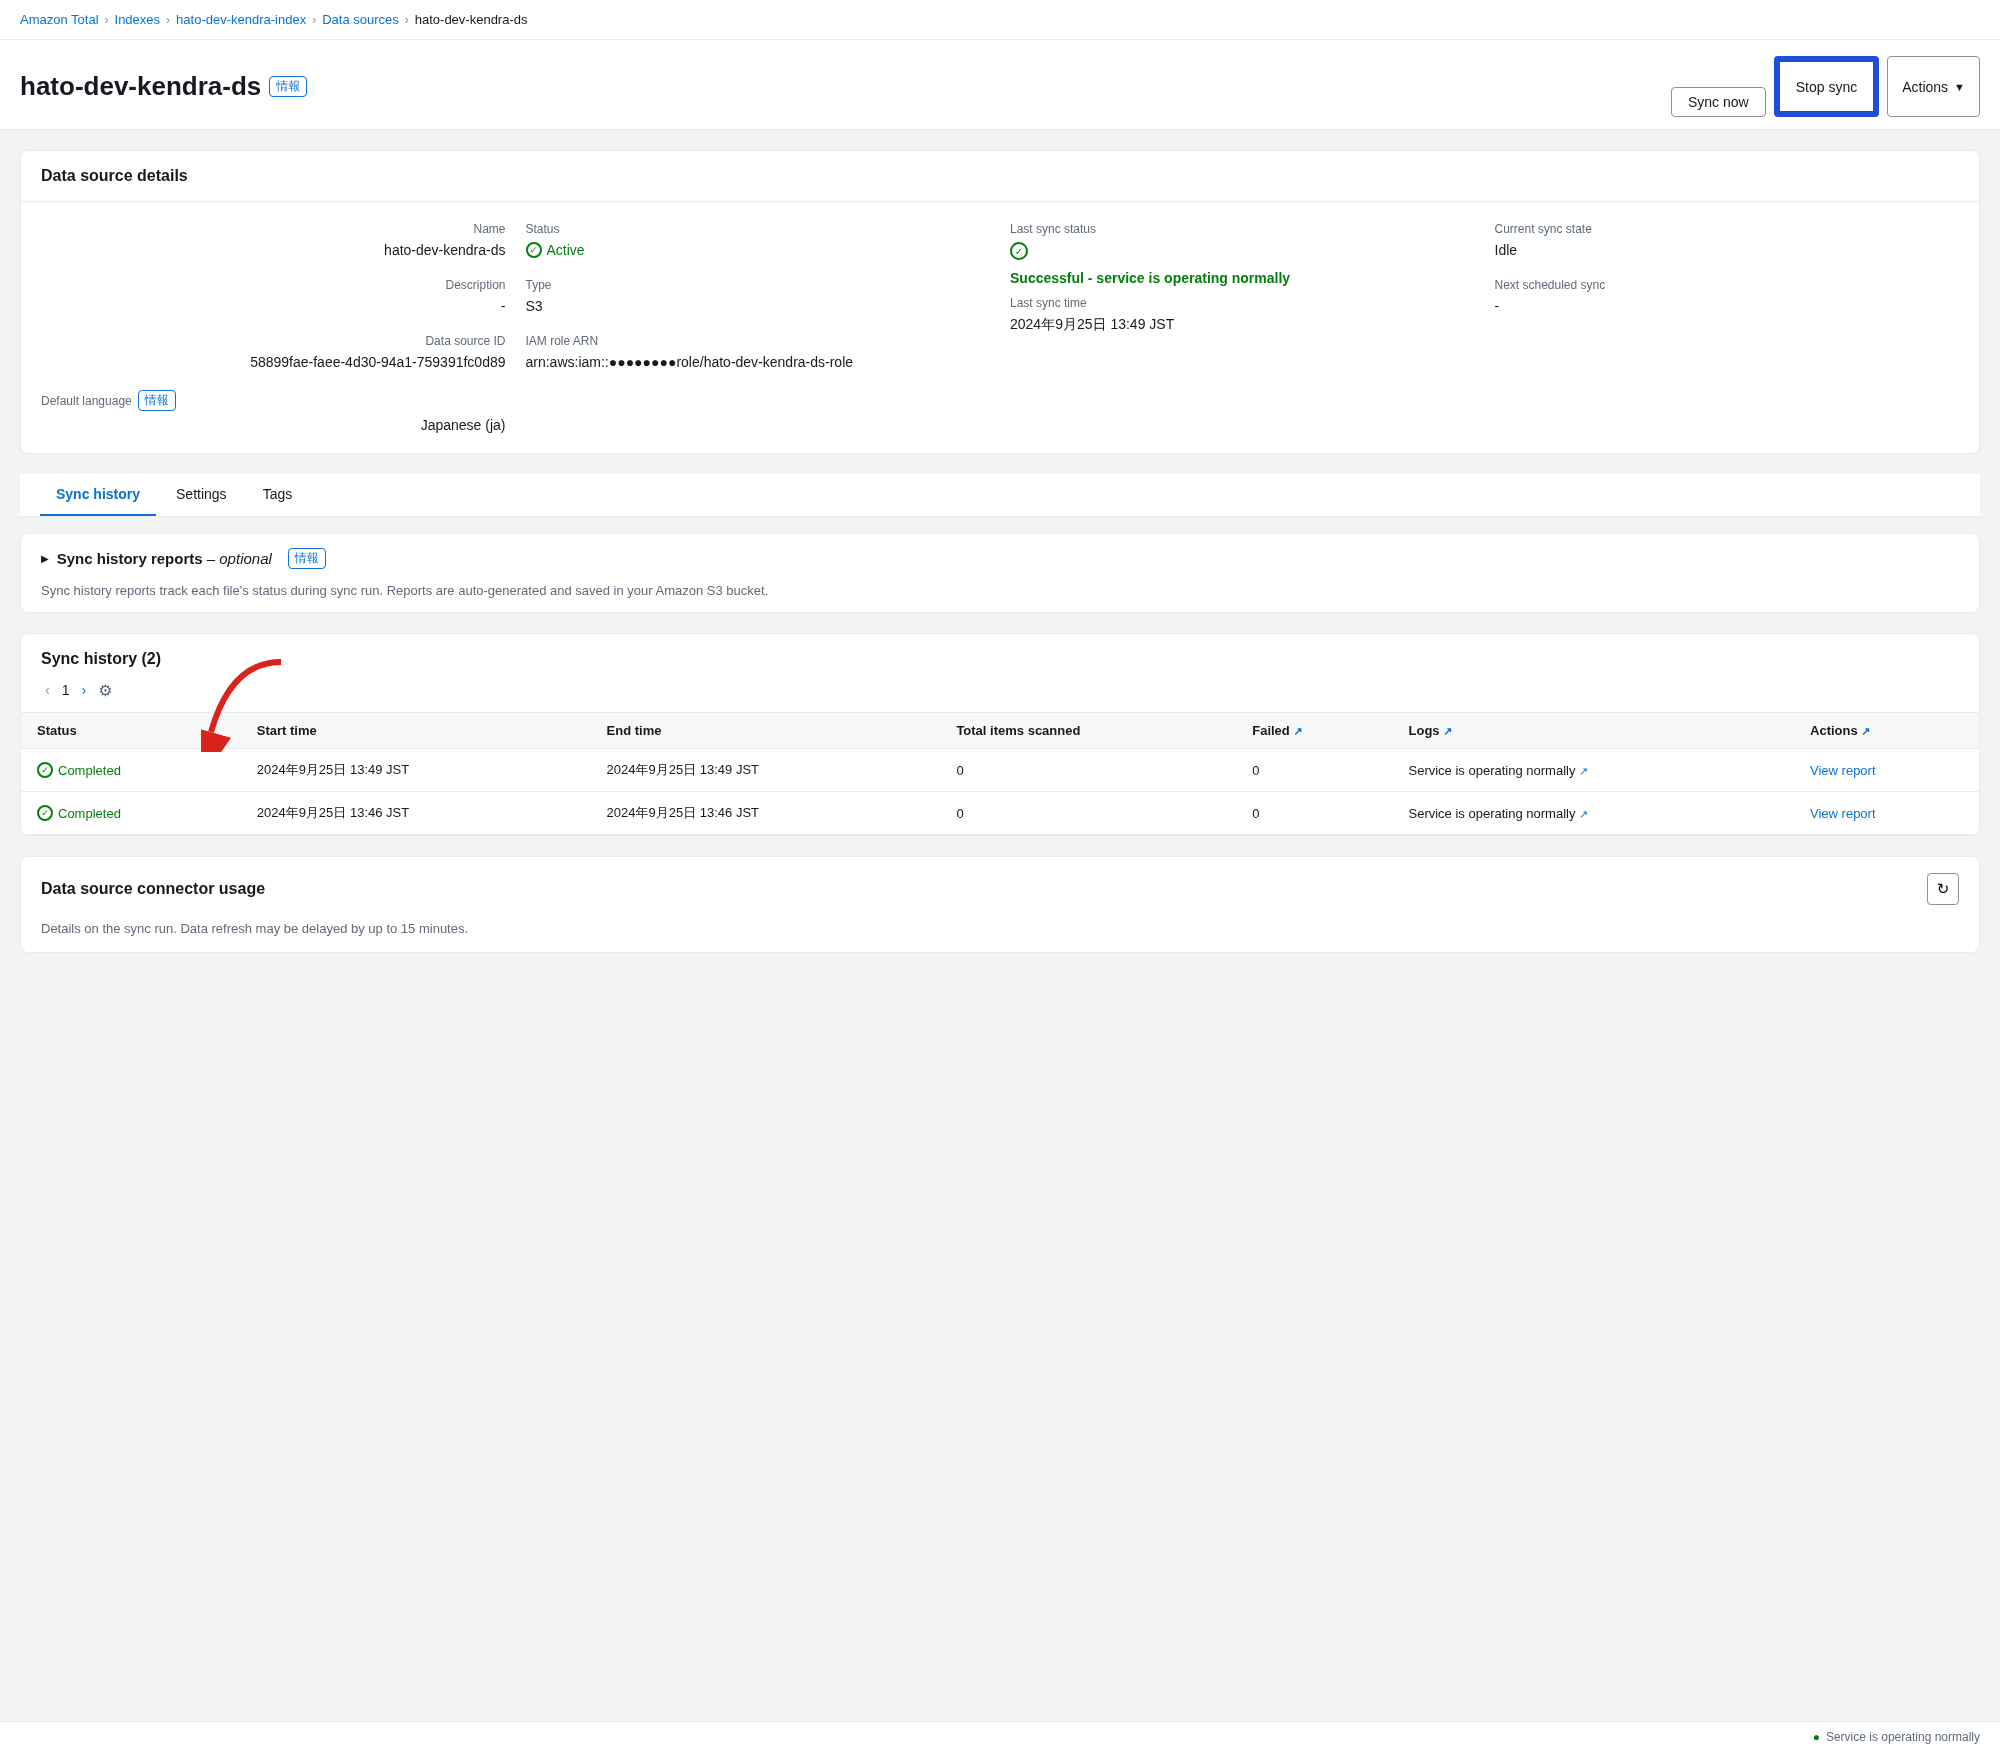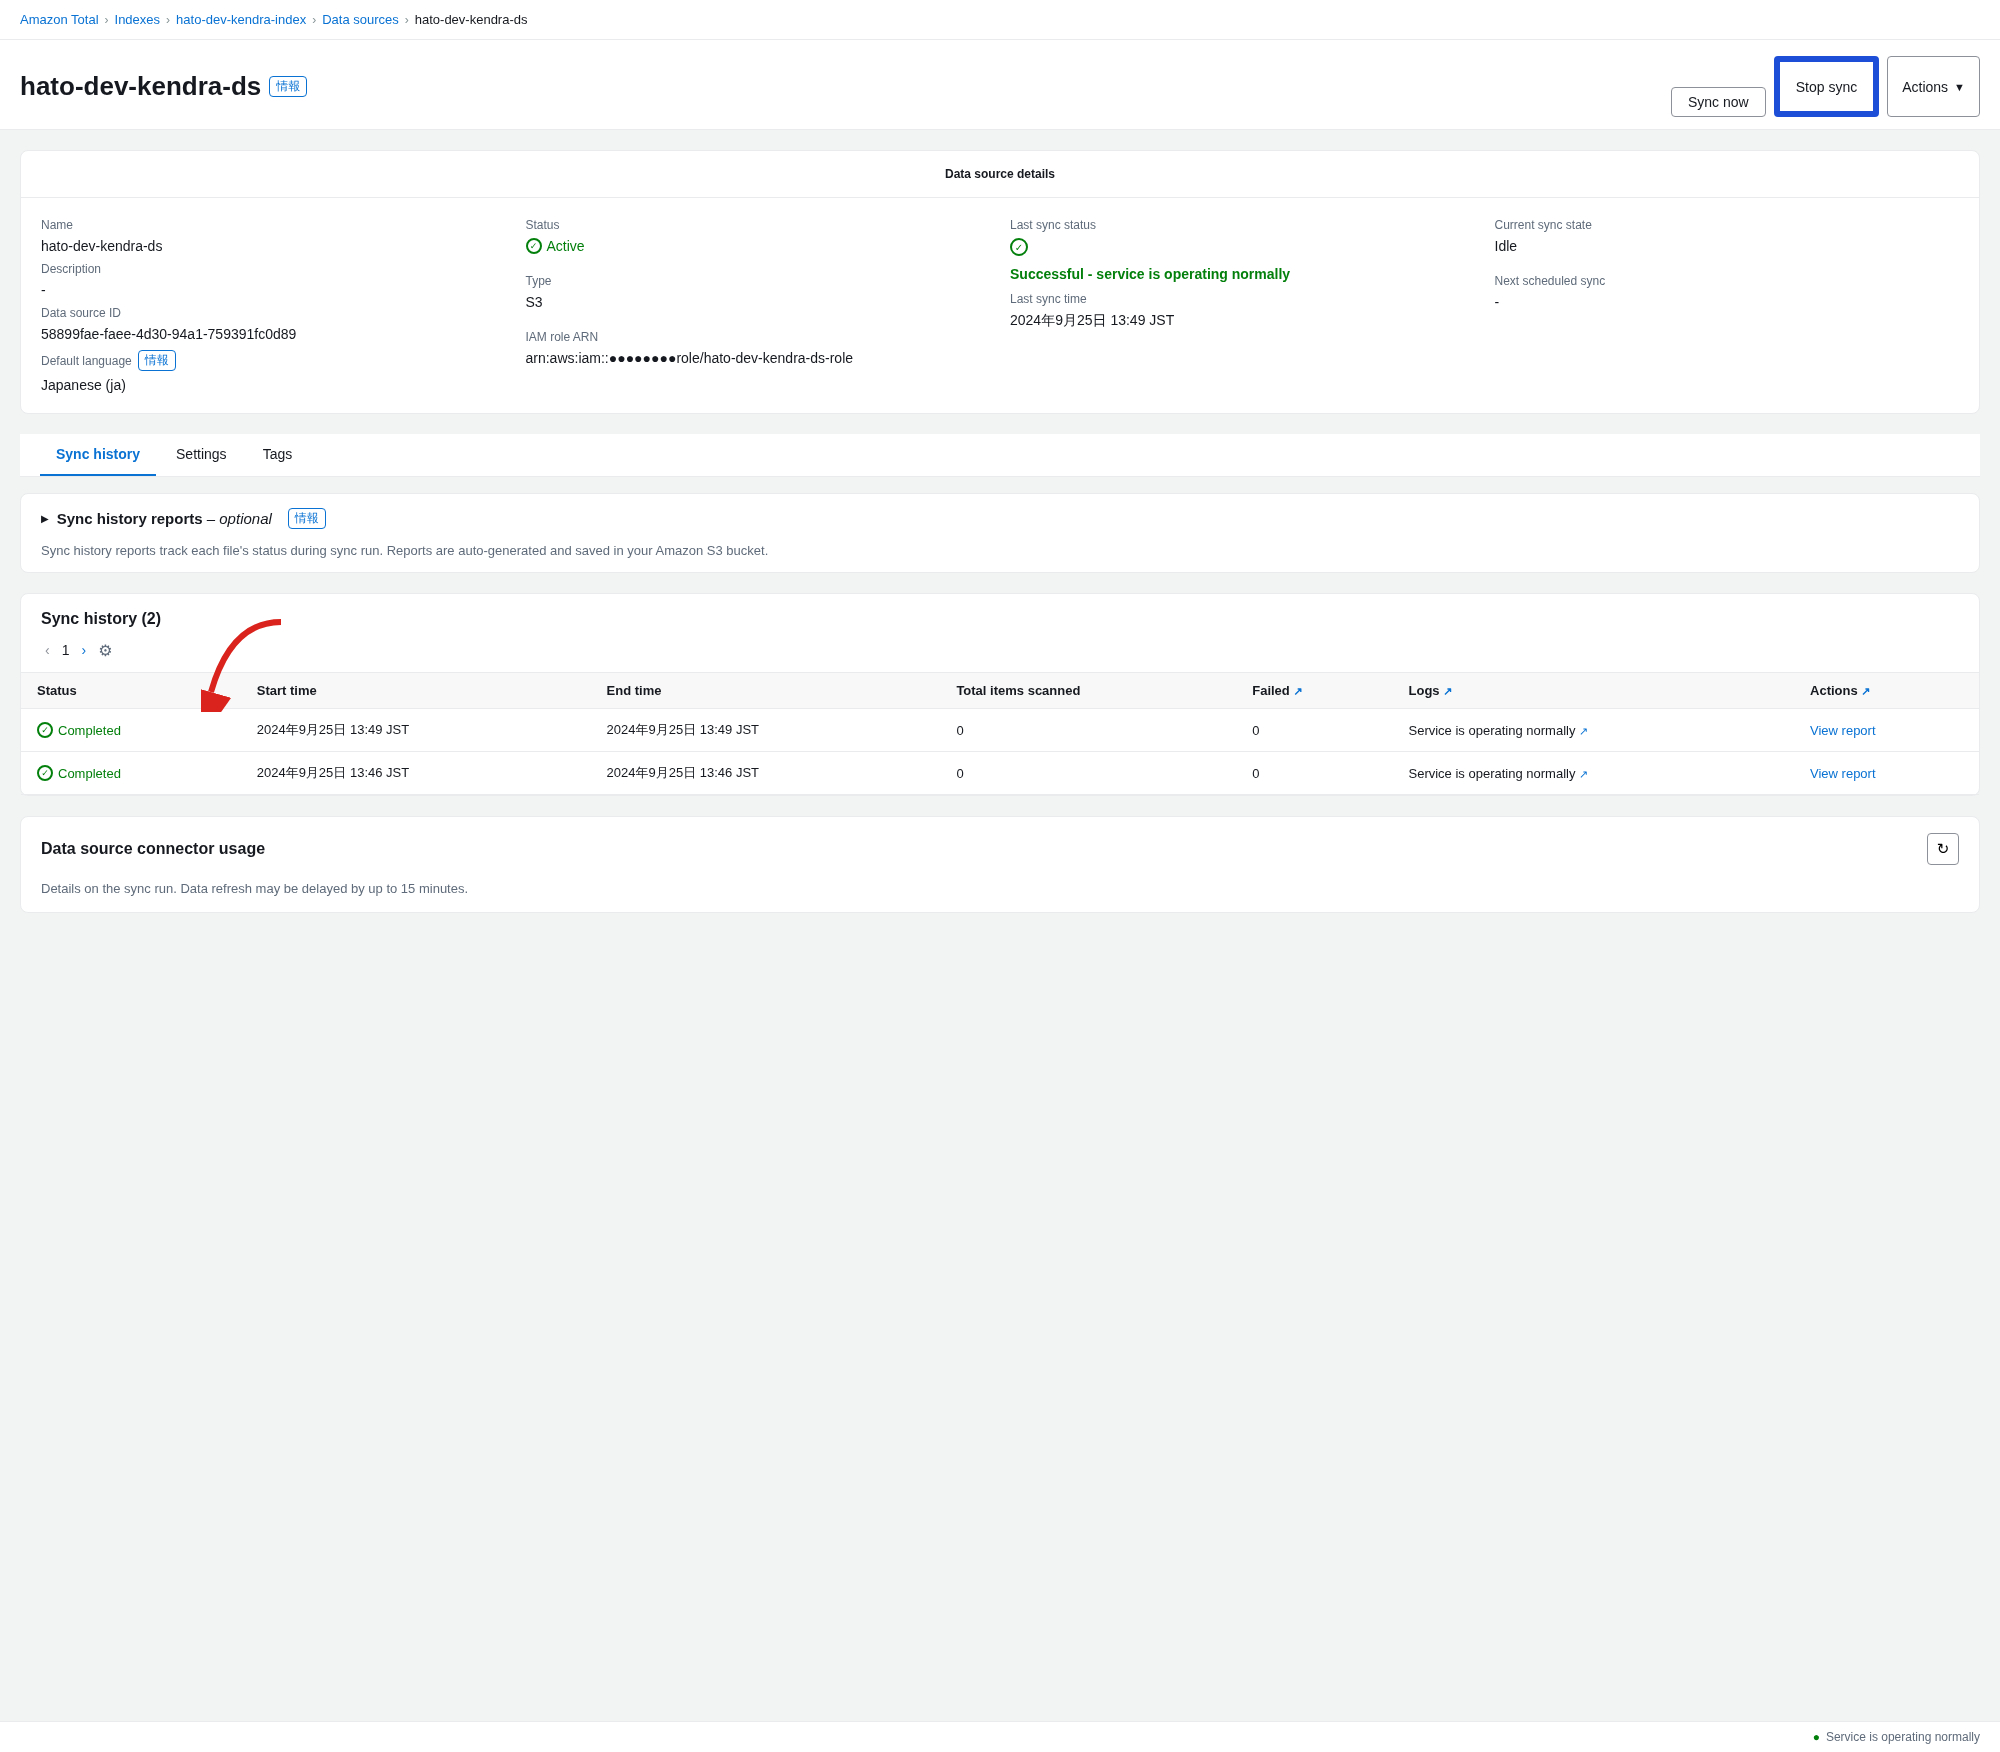--- a/index.html
+++ b/index.html
@@ -81,10 +81,9 @@
     }
     .card-header {
       padding: 16px 20px;
-      font-size: 12px;
+      font-size: 16px;
       font-weight: 700;
       border-bottom: 1px solid #e9ebed;
-      text-align: center;
     }
     .card-body { padding: 20px; }
 

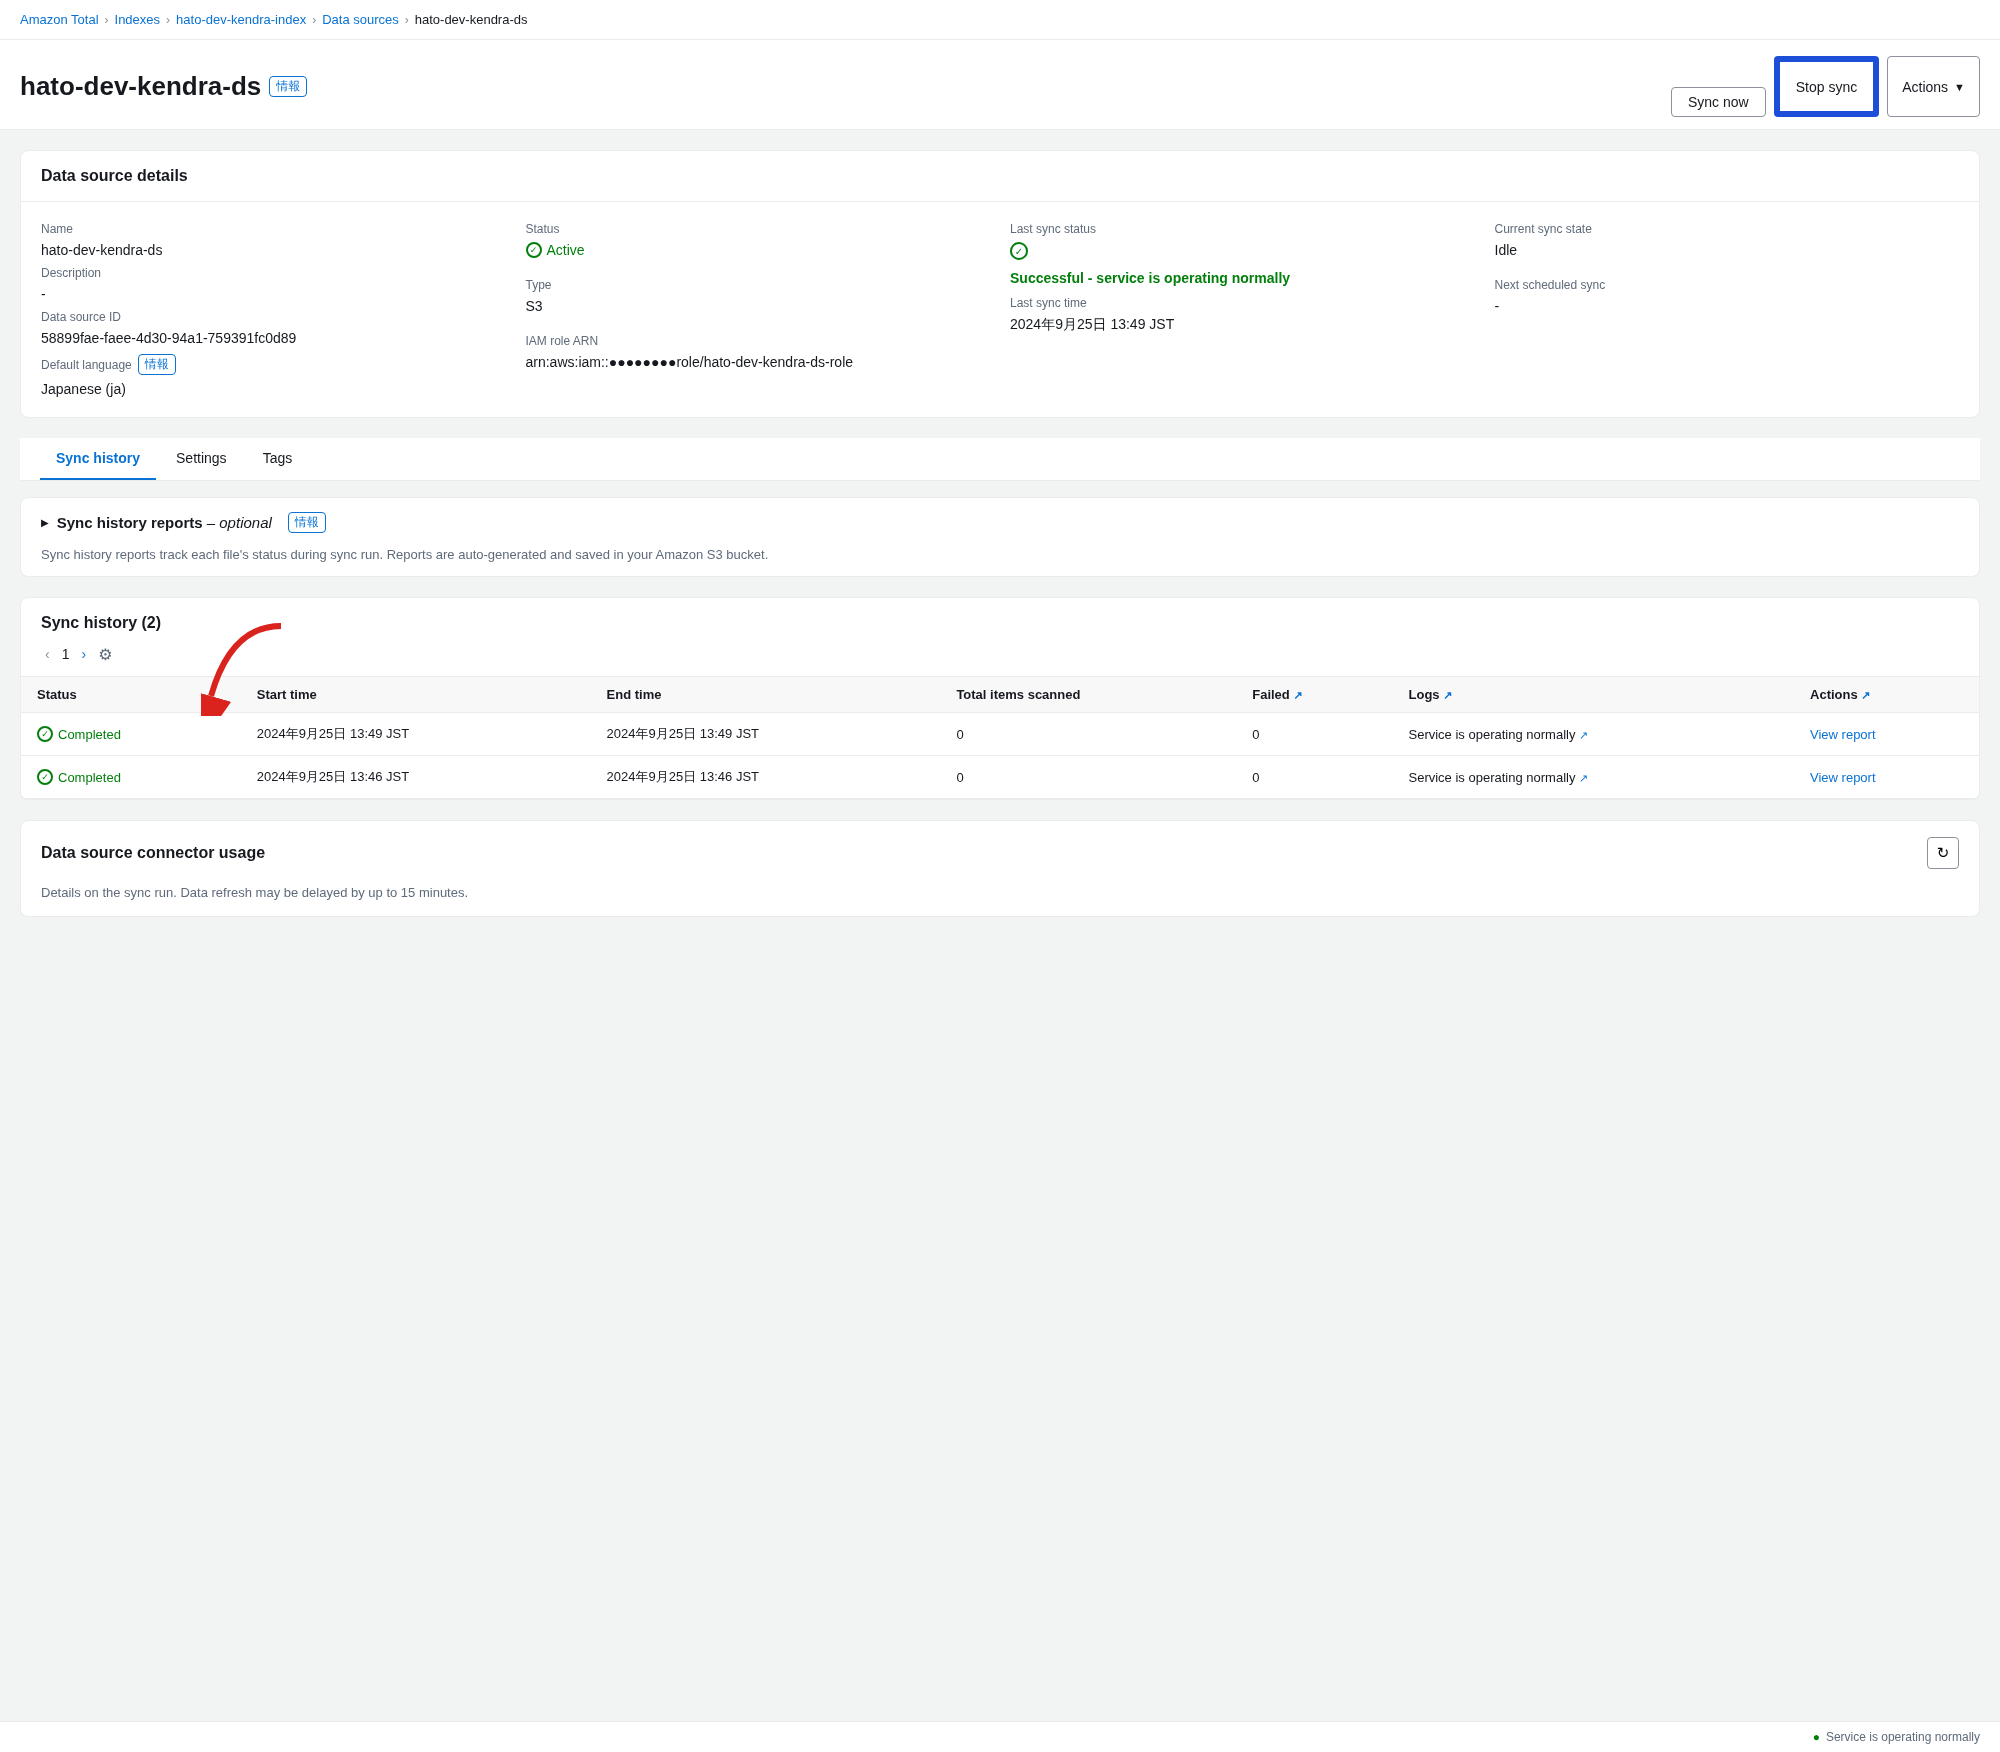--- a/index.html
+++ b/index.html
@@ -306,7 +306,7 @@
     <div class="card-body">
       <div class="details-grid">
 
-        <div style="display:flex;flex-direction:column;gap:8px;">
+        <div style="display:flex;flex-direction:column;gap:20px;text-align:right;">
           <div class="detail-group">
             <span class="detail-label">Name</span>
             <span class="detail-value">hato-dev-kendra-ds</span>

